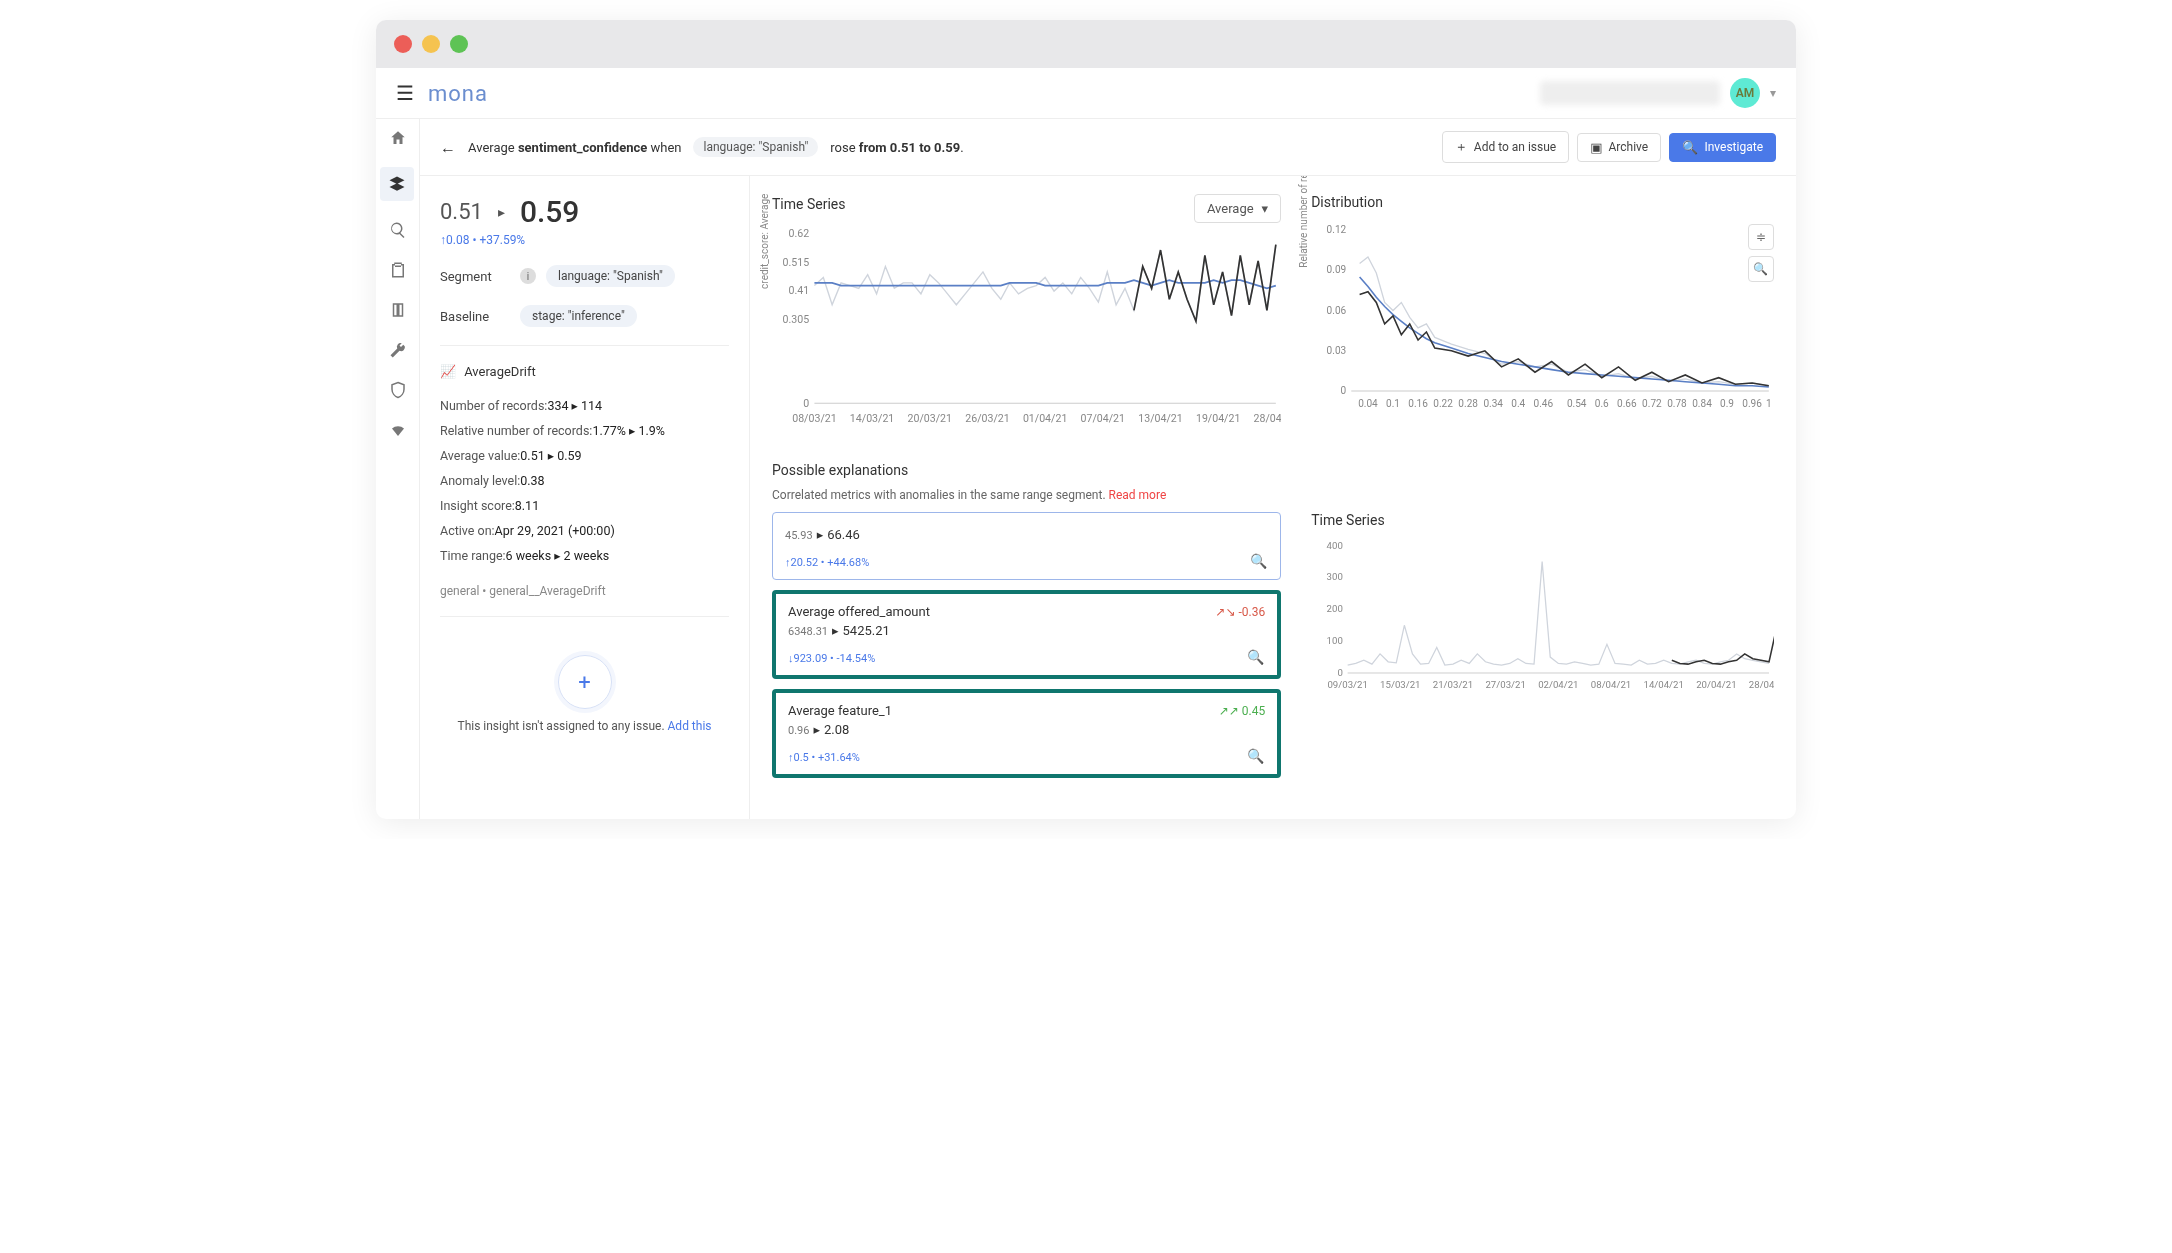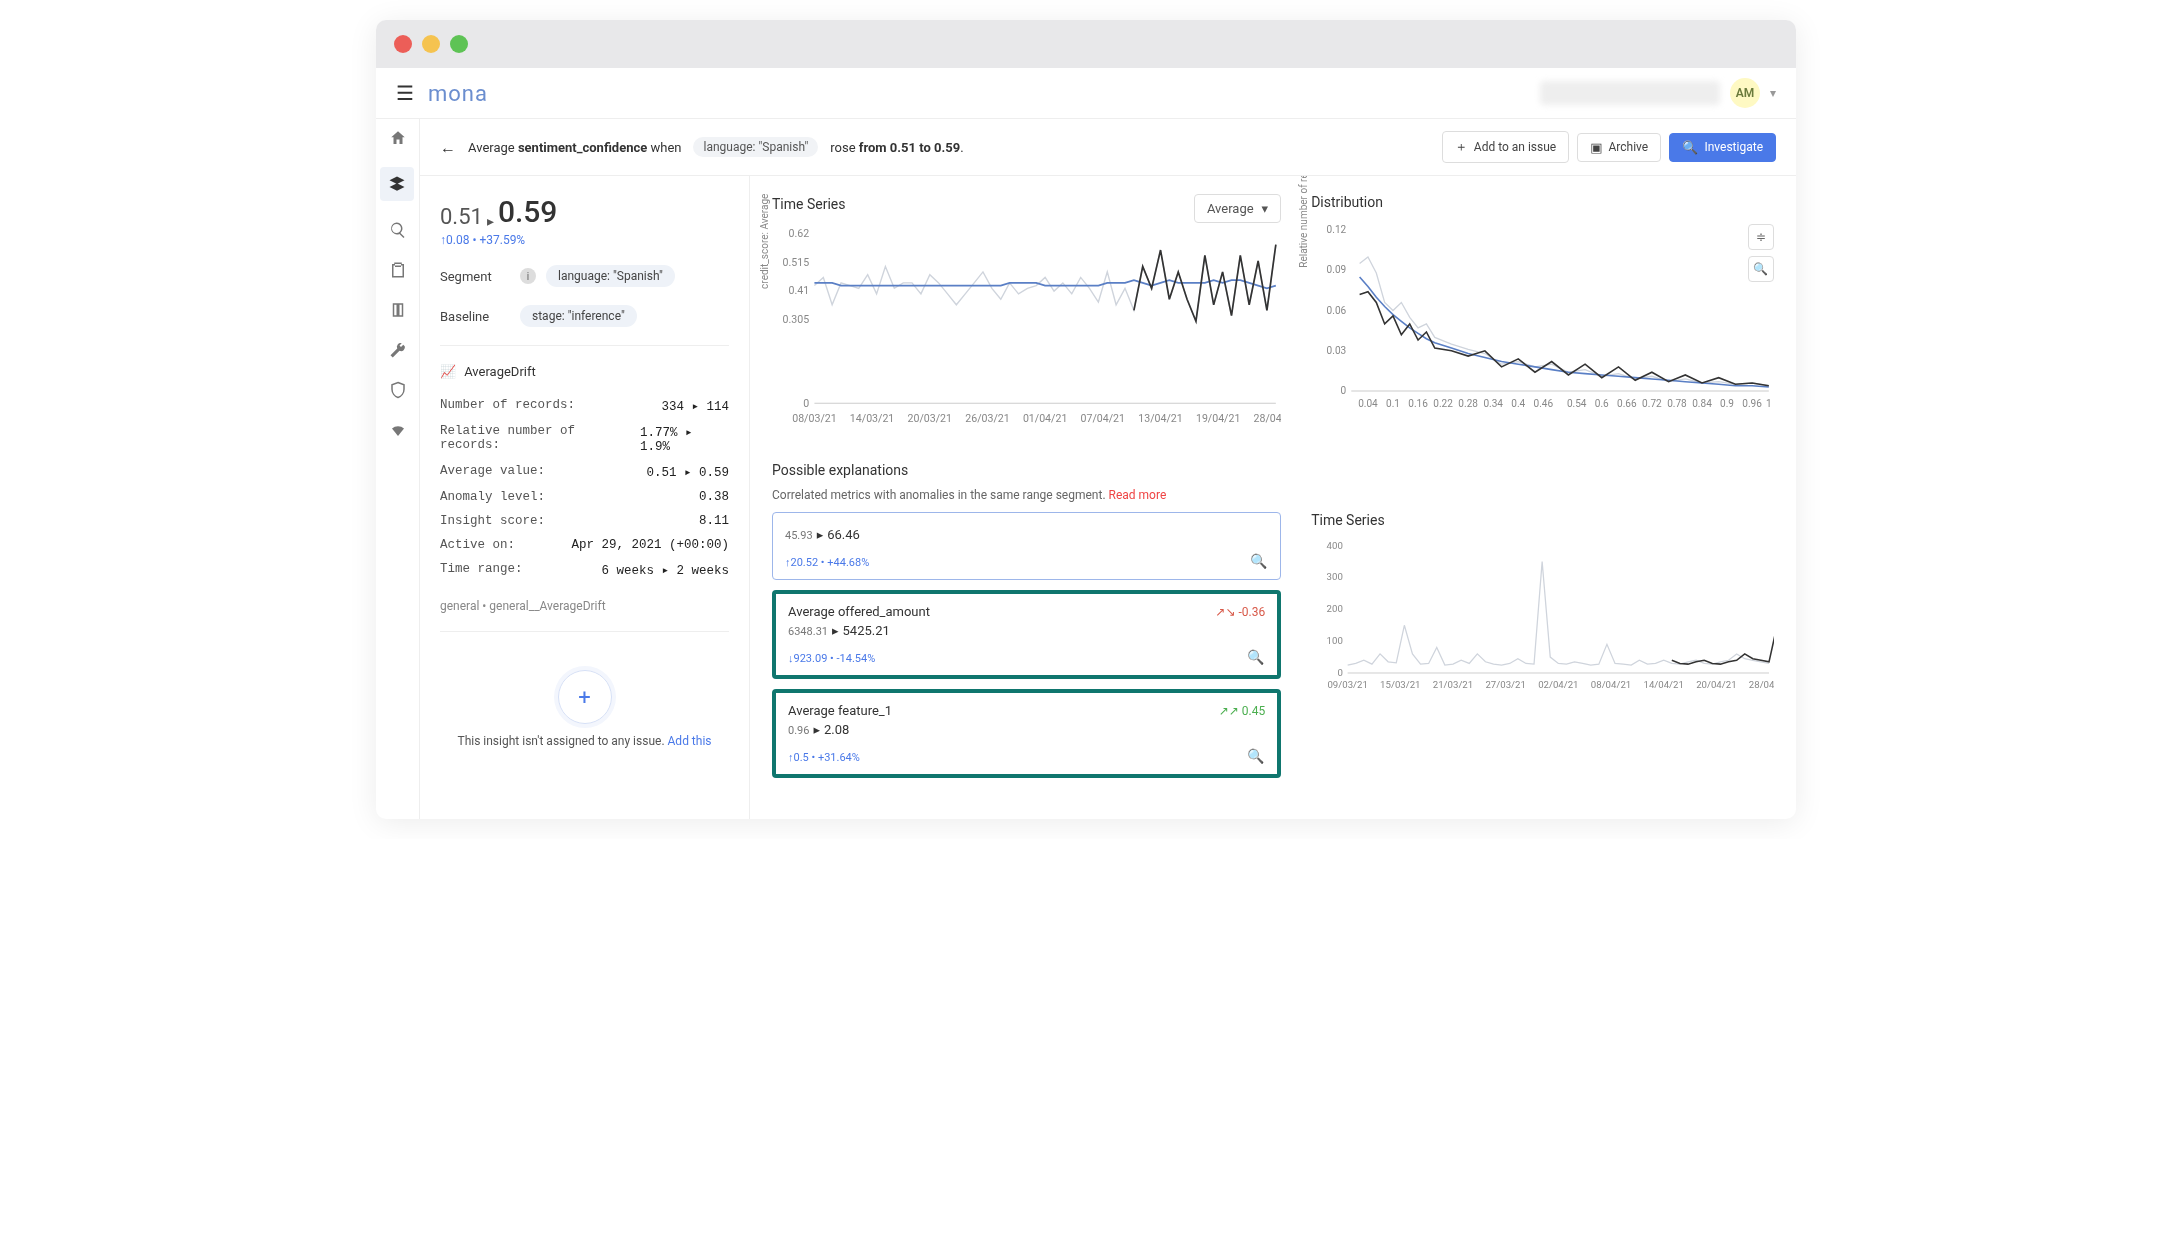--- a/index.html
+++ b/index.html
@@ -42,7 +42,7 @@
 .logo { font-size: 22px; color:#6b8ecf; letter-spacing:1px; font-weight:400; }
 .topbar-right { display:flex; align-items:center; gap:10px; color:#aaa; }
 .account-blur { width:180px; height:24px; background:#eee; filter:blur(3px); border-radius:4px; }
-.avatar { width:30px; height:30px; border-radius:50%; background:#fef9c3; color:#6a7a3b; display:flex; align-items:center; justify-content:center; font-size:12px; font-weight:600; }
+.avatar { width:30px; height:30px; border-radius:50%; background:#5eead4; color:#6a7a3b; display:flex; align-items:center; justify-content:center; font-size:12px; font-weight:600; }
 .chev { color:#999; font-size:12px; }
 
 .app { display:flex; height: 700px; }

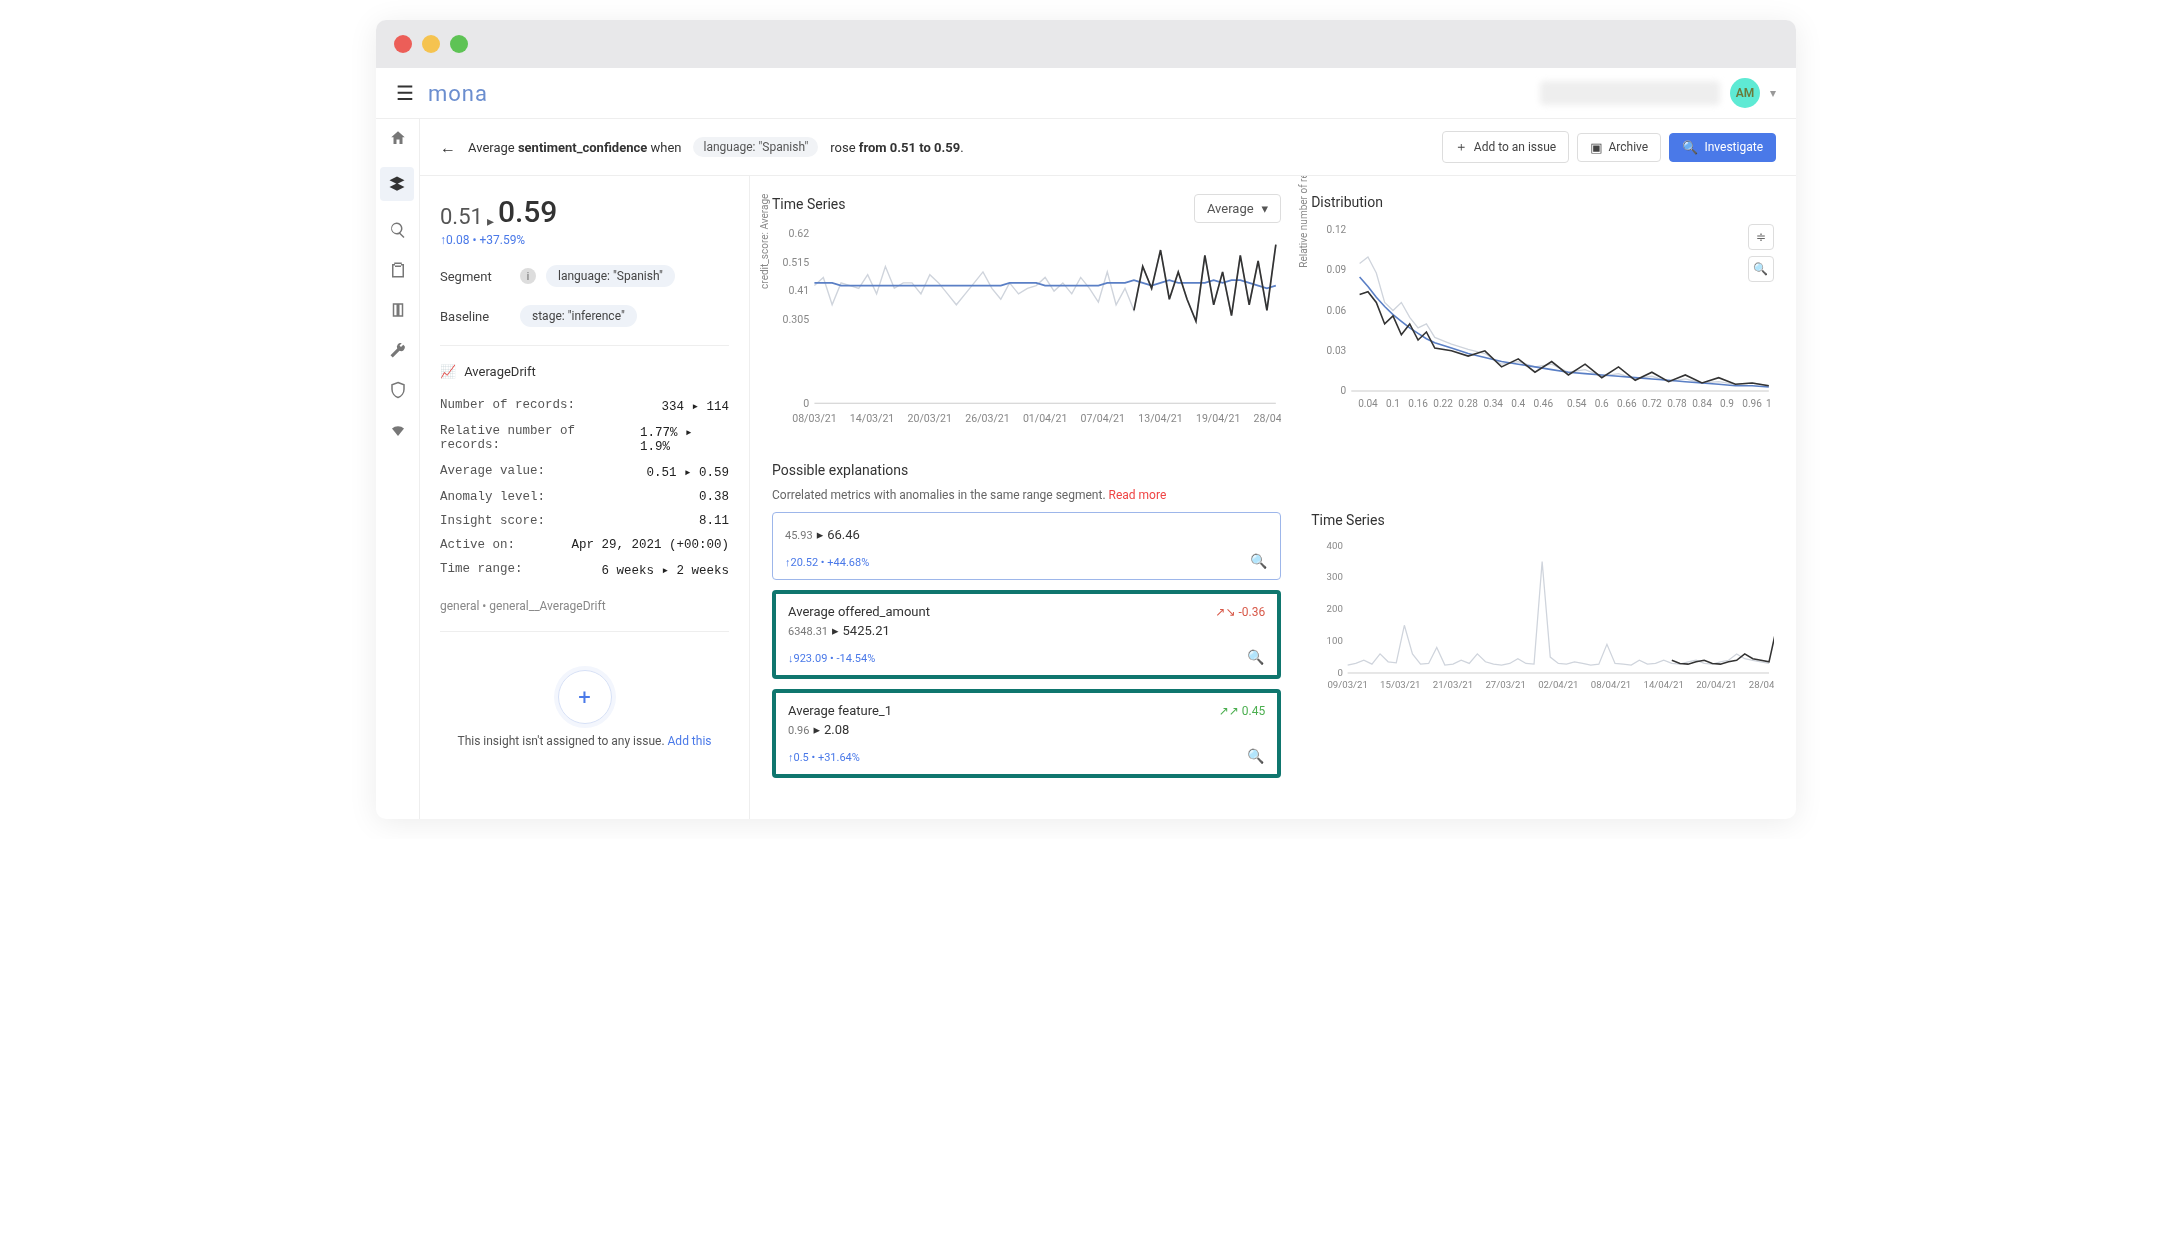--- a/index.html
+++ b/index.html
@@ -77,7 +77,7 @@
   padding: 18px 20px; overflow-y:auto;
   display:flex; flex-direction:column;
 }
-.bignum { display:flex; align-items:flex-end; gap:4px; }
+.bignum { display:flex; align-items:center; gap:15px; }
 .bignum .from { font-size:22px; color:#555; }
 .bignum .arrow { font-size:14px; color:#555; }
 .bignum .to { font-size:30px; font-weight:500; }

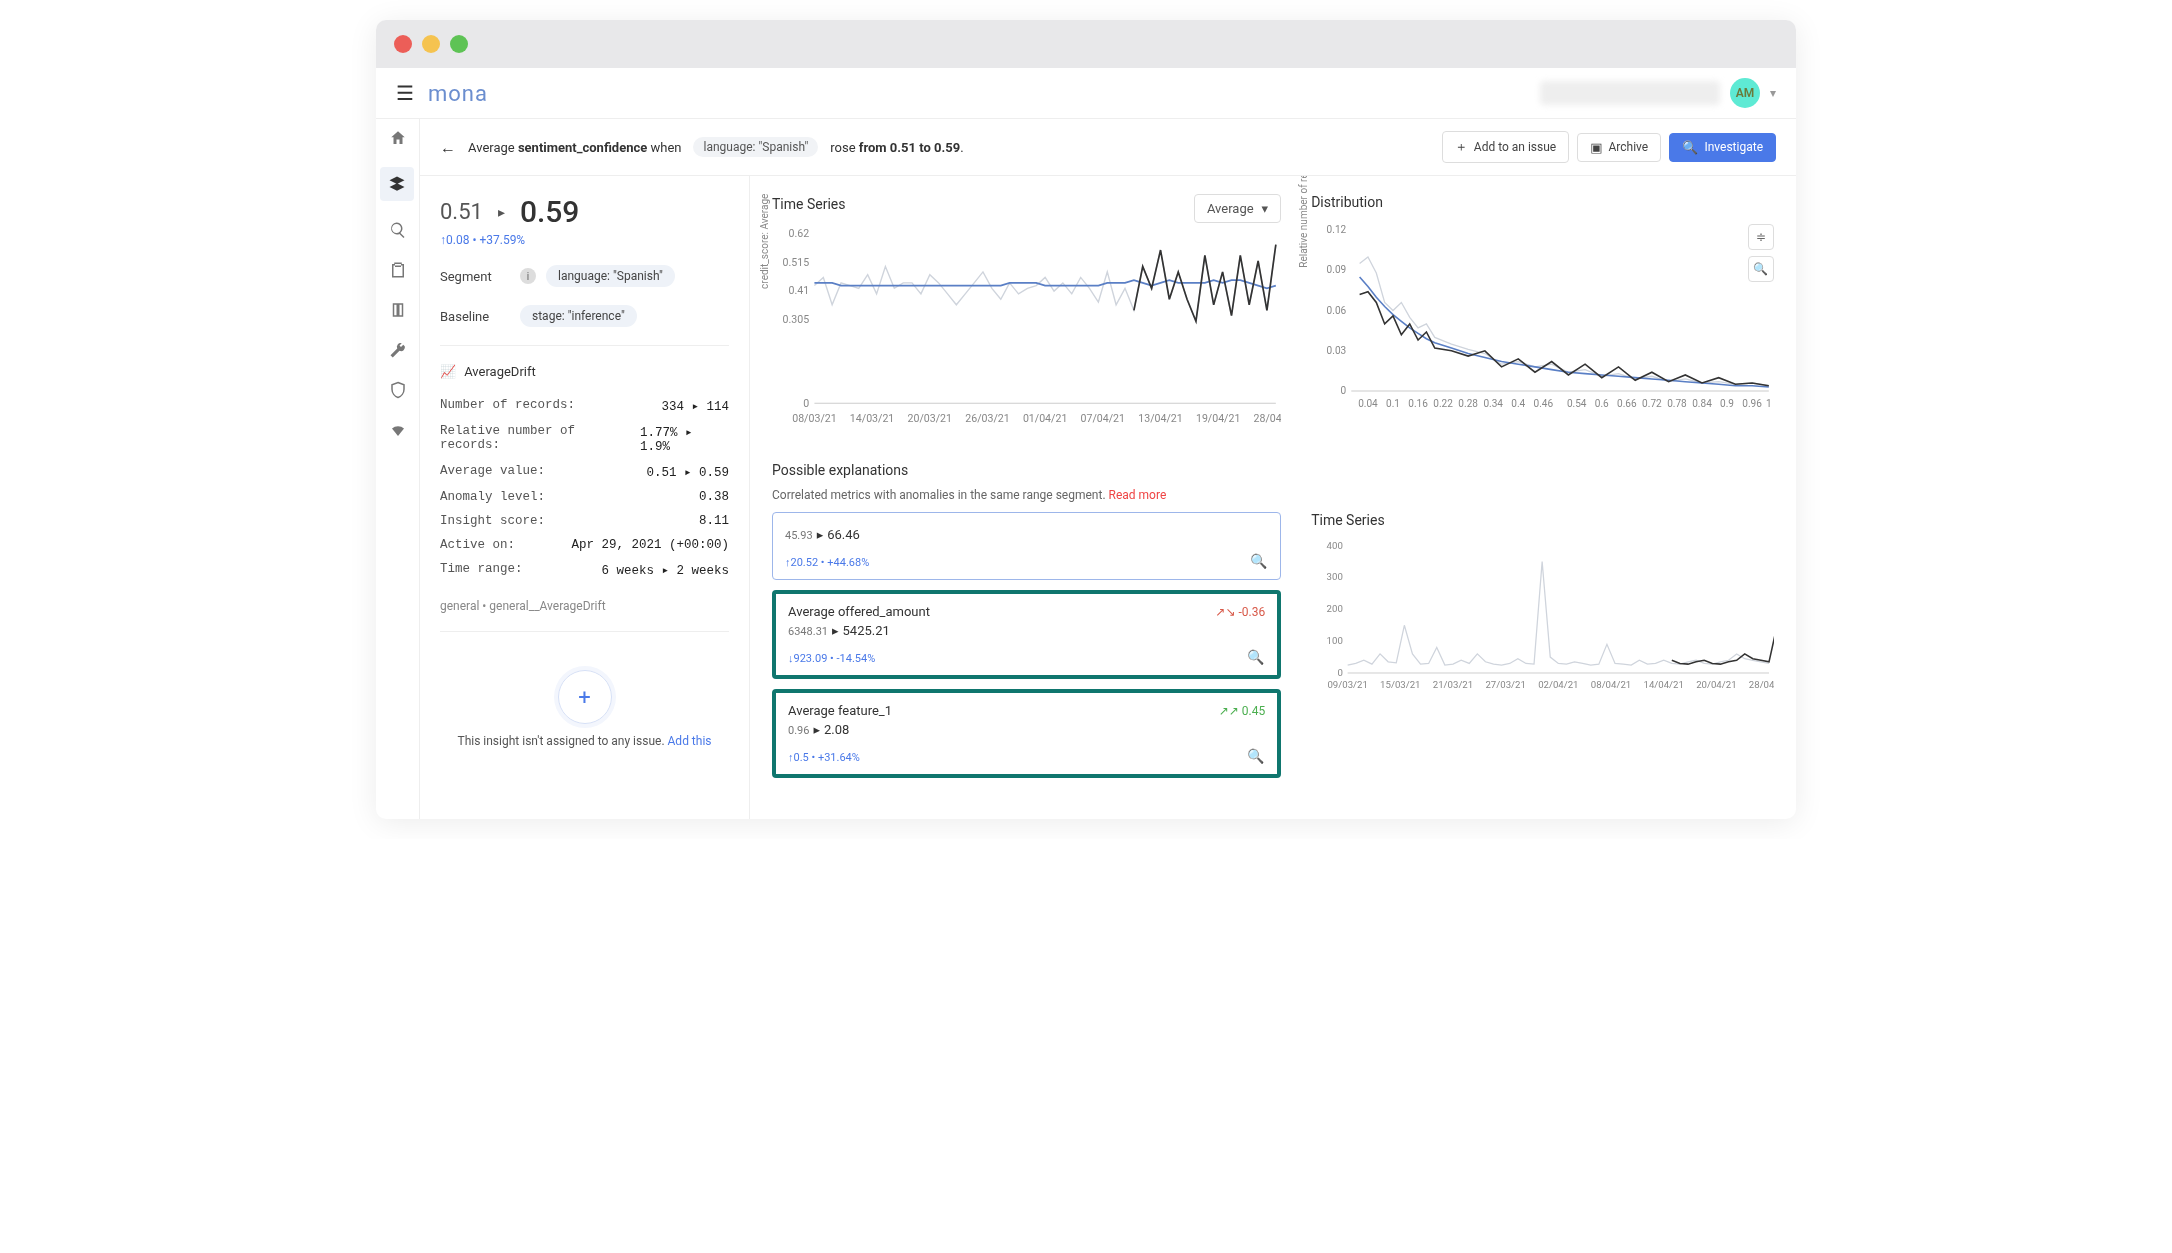--- a/index.html
+++ b/index.html
@@ -89,7 +89,7 @@
 hr.sep { border:none; border-top:1px solid #eee; margin:18px 0; }
 .drift-row { display:flex; align-items:center; gap:8px; font-size:13px; }
 .stats { margin-top:14px; }
-.stat { display:flex; justify-content:space-between; padding:5px 0; font-size:12.5px; color:#555;font-family:Liberation Mono, monospace; }
+.stat { display:flex; justify-content:flex-start; padding:5px 0; font-size:12.5px; color:#555; }
 .stat .v { color:#222; }
 .path { font-size:12px; color:#888; margin-top:16px; }
 .add-circle { width:54px; height:54px; border:1px solid #d6e0f6; border-radius:50%; display:flex; align-items:center; justify-content:center; color:#4a79e8; font-size:22px; margin:20px auto 10px; cursor:pointer; box-shadow:0 0 0 4px #f3f6fd; }

